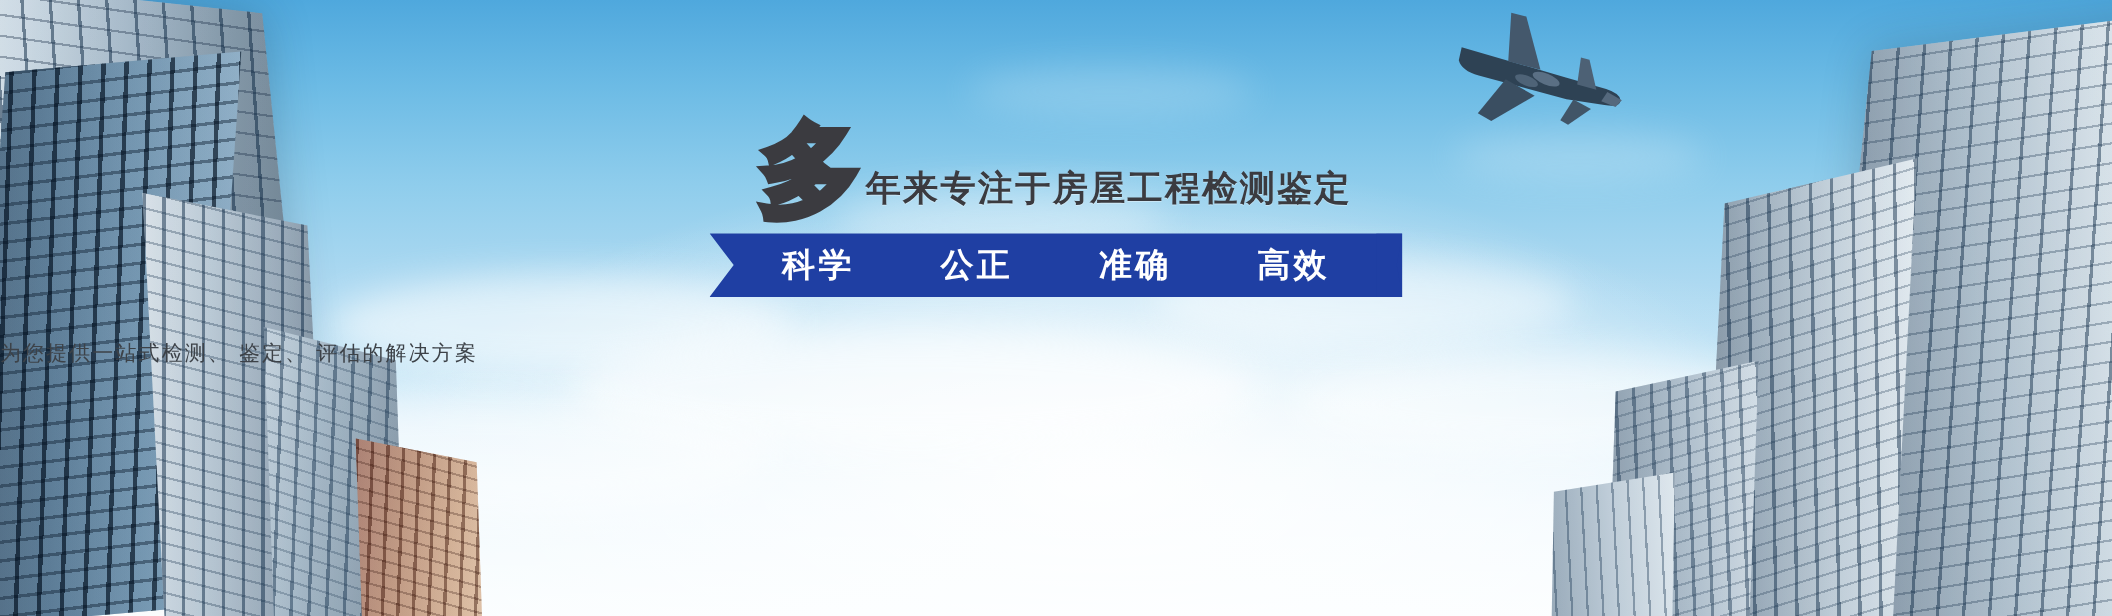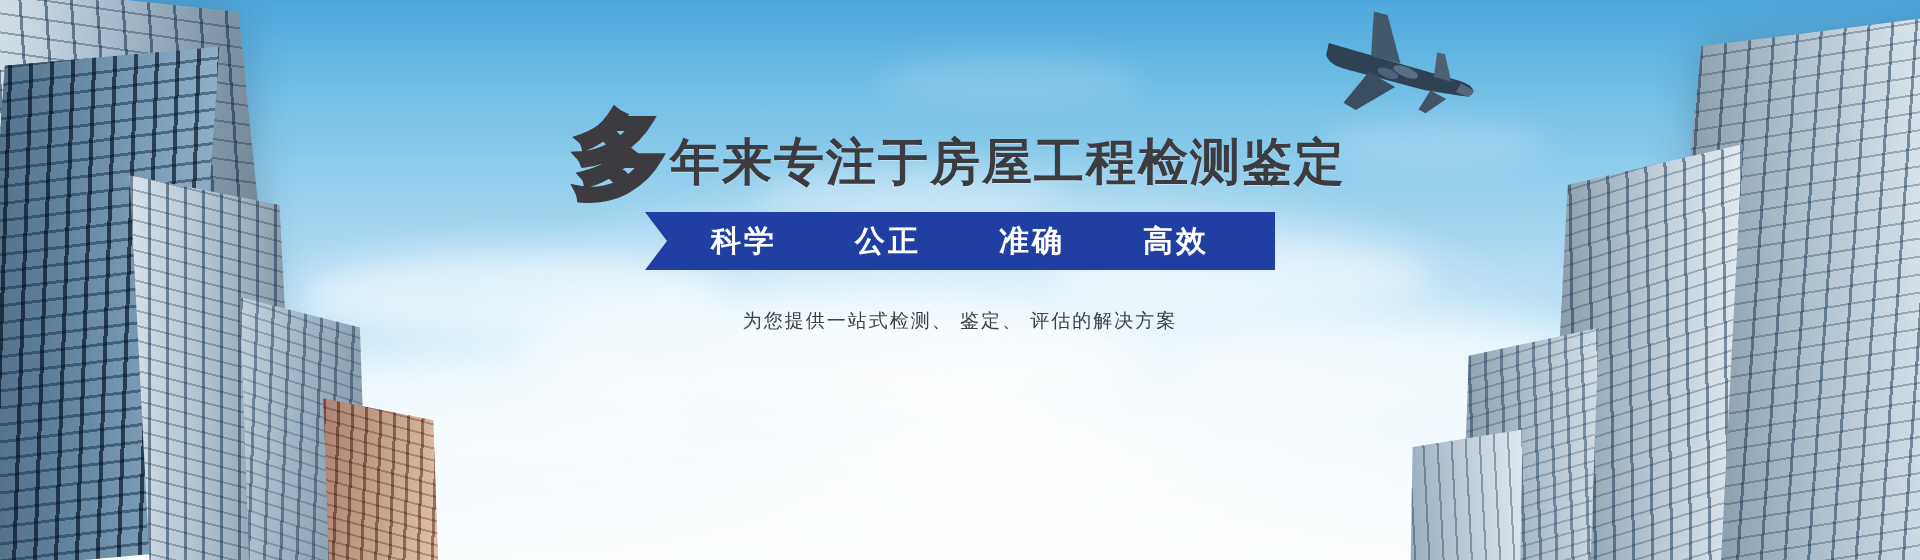--- a/index.html
+++ b/index.html
@@ -157,7 +157,7 @@
     margin-right:4px;position:relative;top:8px;
   }
   .hl-rest{
-    font-size:50px;line-height:1;font-weight:700;
+    font-size:32px;line-height:1;font-weight:700;
     color:#3b3b40;letter-spacing:2px;
     text-shadow:0 1px 0 rgba(255,255,255,.35);
   }

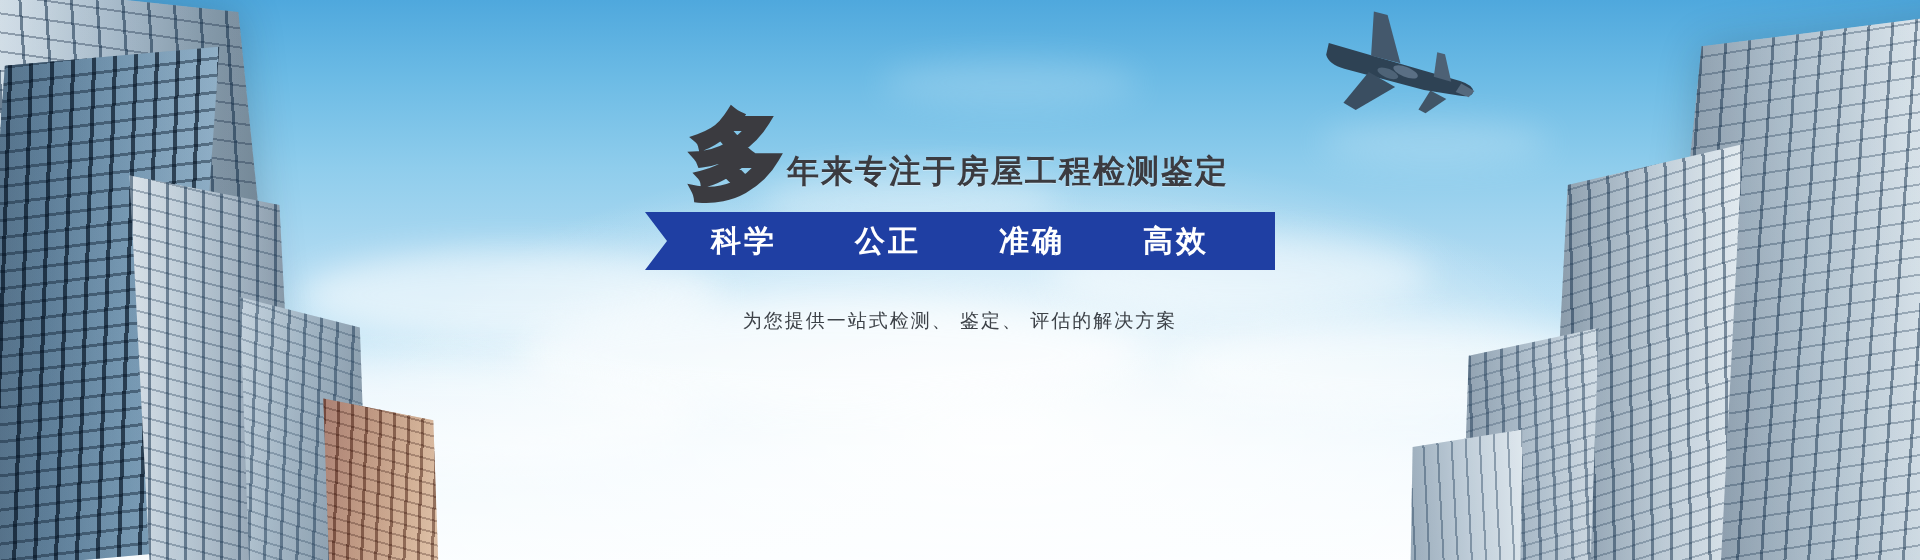--- a/index.html
+++ b/index.html
@@ -185,7 +185,6 @@
 
   .subtitle{
     position:absolute;left:0;right:0;top:308px;
-    text-align:center;
     color:#3d4248;font-size:19px;letter-spacing:2px;font-weight:400;
   }
 </style>

